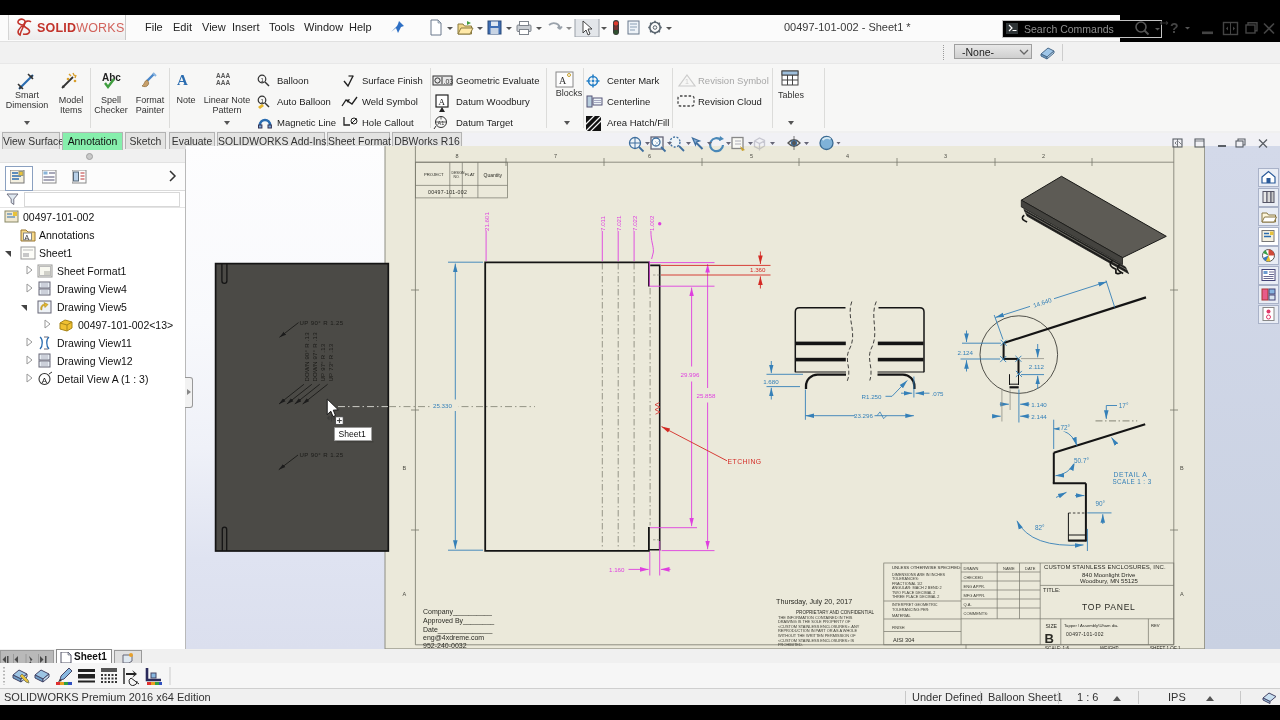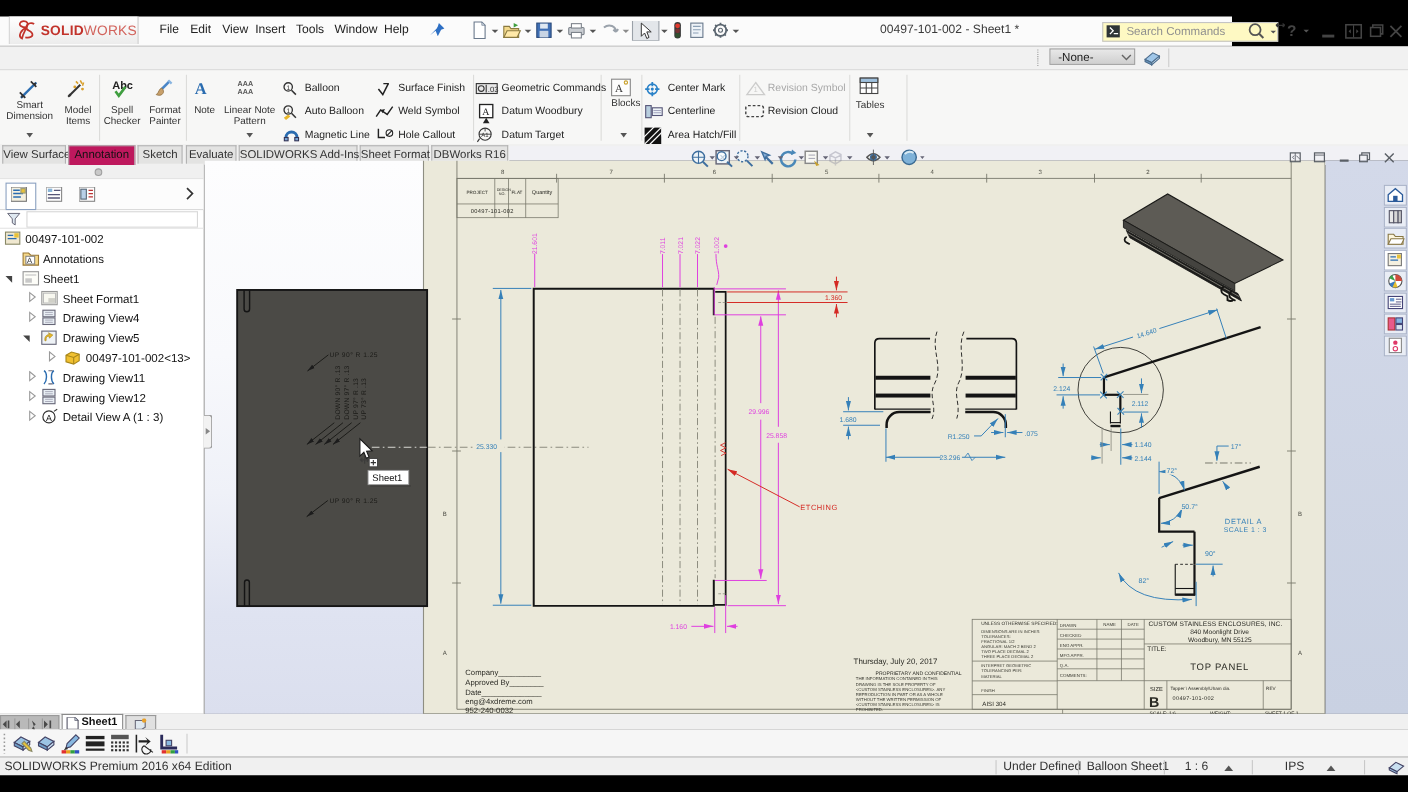--- a/index.html
+++ b/index.html
@@ -104,7 +104,7 @@
       </g>
     <path d="M239 8 l3 3 3-3 z" fill="#555"></path>
   </svg>
-  <span class="abs" style="left:800px;top:0;width:110px;text-align:right;height:25px;line-height:25px;font-size:11px;color:#3a3a3a;white-space:nowrap">00497-101-002 - Sheet1 *</span>
+  <span class="abs" style="left:784px;top:0;width:110px;text-align:right;height:25px;line-height:25px;font-size:11px;color:#3a3a3a;white-space:nowrap">00497-101-002 - Sheet1 *</span>
 
   <div class="abs" style="left:1002px;top:4.5px;width:158px;height:16px;background:#fef9c3;border:1px solid #c4c4c4;">
     <div class="abs" style="left:3px;top:2px;width:12px;height:11px;background:#2e3436;"></div>

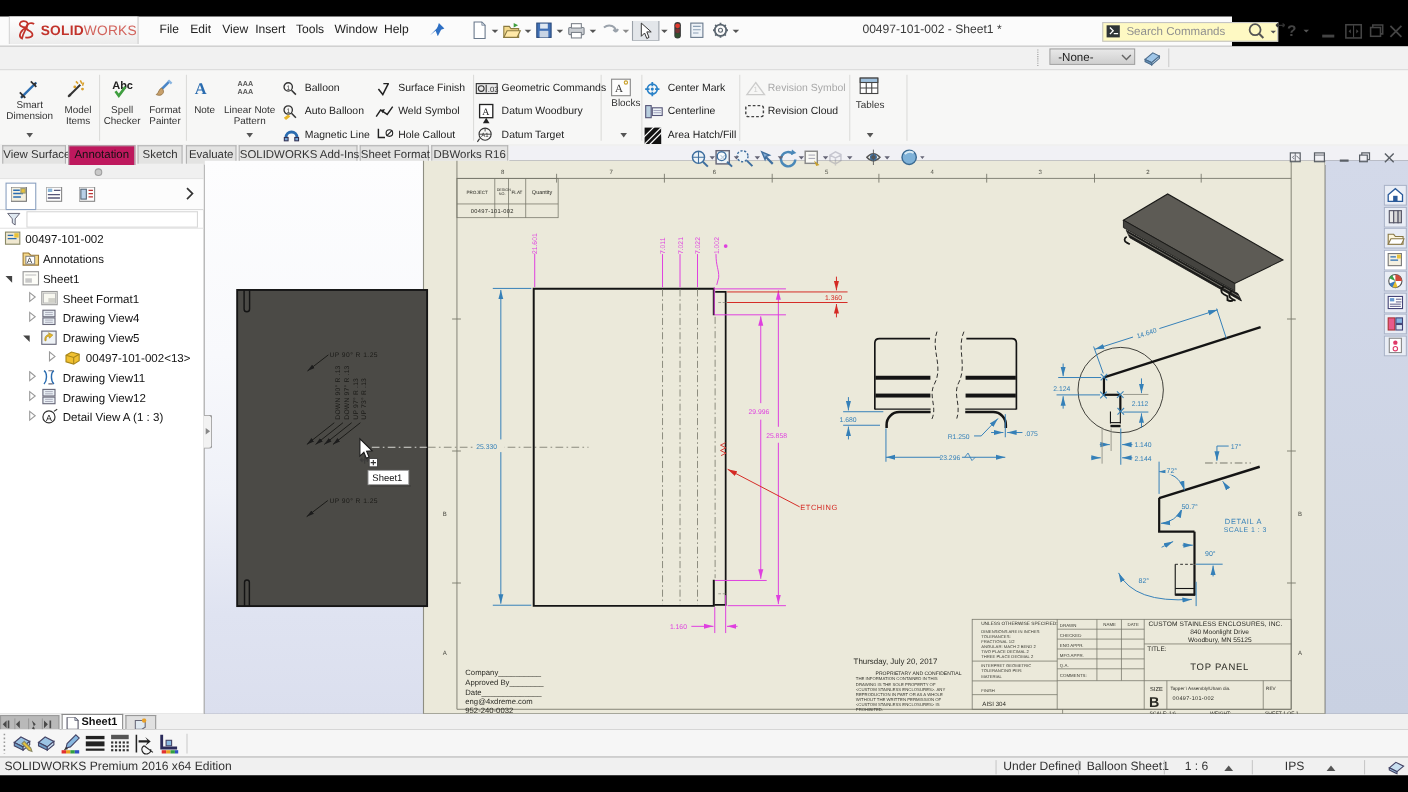--- a/index.html
+++ b/index.html
@@ -106,7 +106,7 @@
   </svg>
   <span class="abs" style="left:784px;top:0;width:110px;text-align:right;height:25px;line-height:25px;font-size:11px;color:#3a3a3a;white-space:nowrap">00497-101-002 - Sheet1 *</span>
 
-  <div class="abs" style="left:1002px;top:4.5px;width:158px;height:16px;background:#fef9c3;border:1px solid #c4c4c4;">
+  <div class="abs" style="left:1002px;top:4.5px;width:158px;height:16px;background:#000000;border:1px solid #c4c4c4;">
     <div class="abs" style="left:3px;top:2px;width:12px;height:11px;background:#2e3436;"></div>
     <svg class="abs" style="left:4.5px;top:3.5px" width="9" height="8" viewBox="0 0 9 8">
         <path d="M1 1 l3 3 -3 3 M4.5 6.5 h4" stroke="#fff" stroke-width="1.2" fill="none"></path>

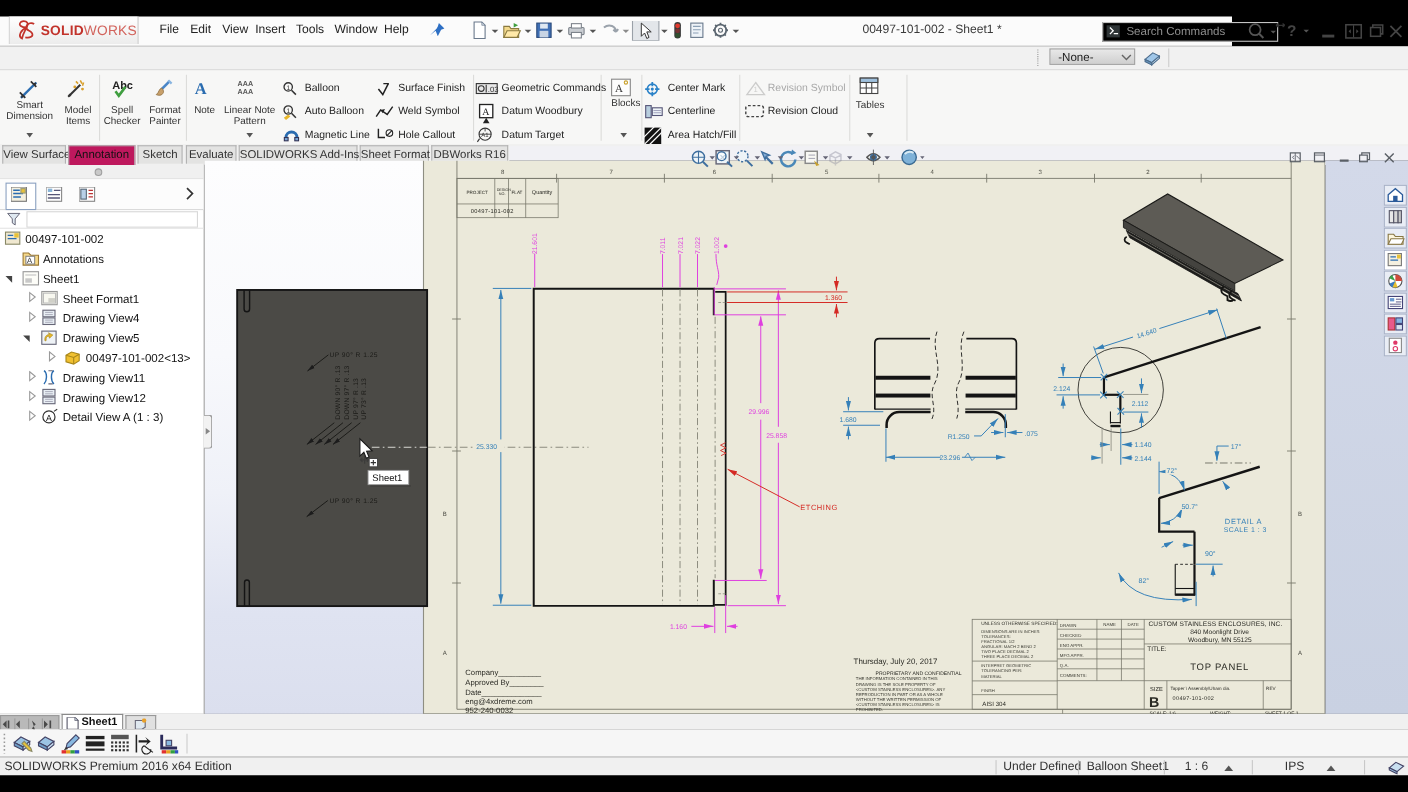--- a/index.html
+++ b/index.html
@@ -295,7 +295,7 @@
   <div class="slbl" style="left:362px;top:11px">Surface Finish</div>
   <div class="slbl" style="left:362px;top:32px">Weld Symbol</div>
   <div class="slbl" style="left:362px;top:53px">Hole Callout</div>
-  <div class="slbl" style="left:456px;top:11px">Geometric Commands</div>
+  <div class="slbl" style="left:456px;top:11px">Geometric Evaluate</div>
   <div class="slbl" style="left:456px;top:32px">Datum Woodbury</div>
   <div class="slbl" style="left:456px;top:53px">Datum Target</div>
   <div class="slbl" style="left:607px;top:11px">Center Mark</div>

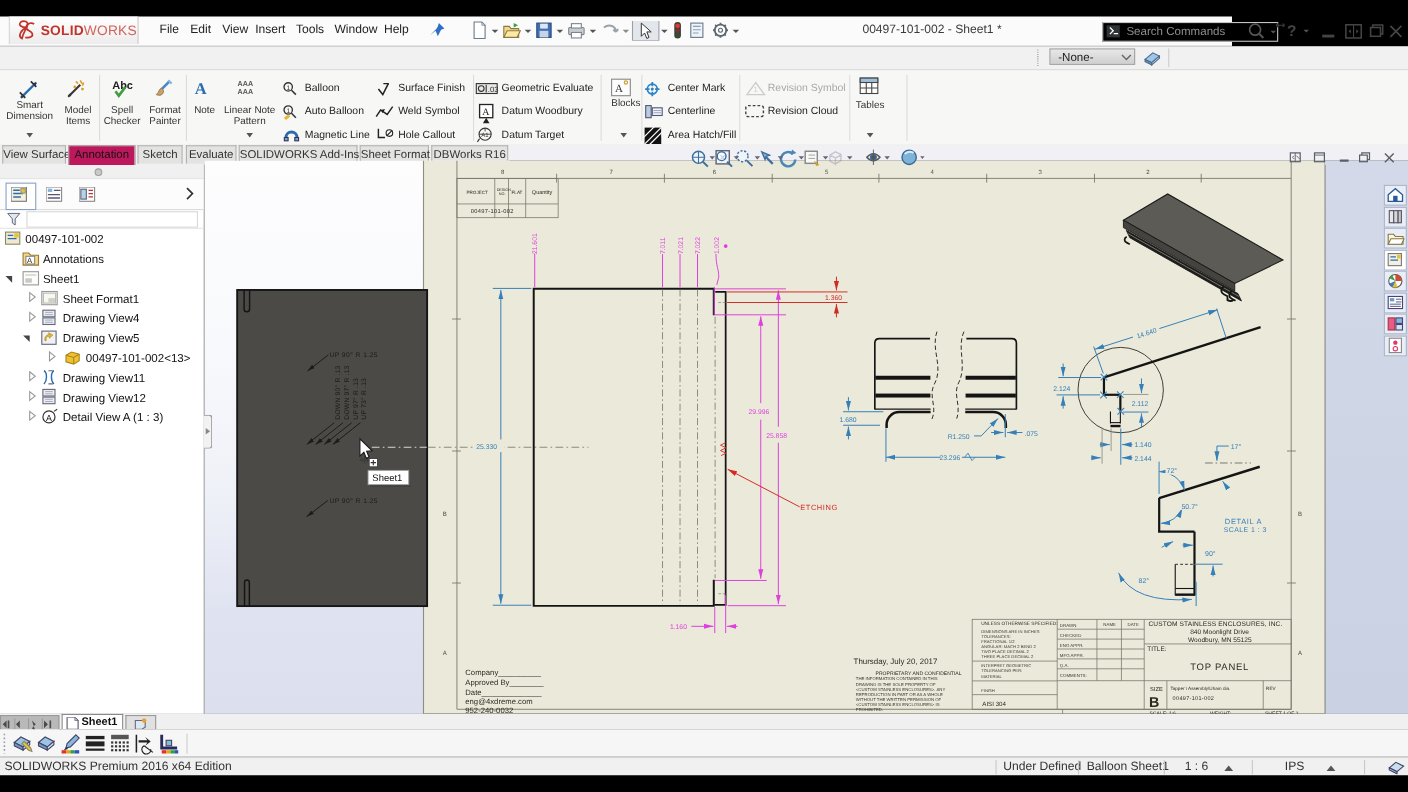--- a/index.html
+++ b/index.html
@@ -18,7 +18,7 @@
   .slbl{position:absolute;font-size:9.5px;color:#222;white-space:nowrap;}
   .tab{position:absolute;top:1px;height:17px;background:#e3e3e2;border:1px solid #b3b3b3;border-bottom:none;
        font-size:10.4px;color:#333;text-align:center;line-height:17px;box-sizing:border-box;white-space:nowrap;}
-  .tab.active{background:#be185d;color:#111;height:18px;z-index:3;}
+  .tab.active{background:#86efac;color:#111;height:18px;z-index:3;}
   #lpanel{left:0;top:149px;width:186px;height:500px;background:#fff;border-right:1px solid #b9b9b9;box-sizing:border-box;}
   #taskpane{left:1205px;top:146px;width:75px;height:503px;background:linear-gradient(180deg,#d3d9e9,#c9d1e2);}
   .tpbtn{position:absolute;left:53px;width:21px;height:19px;background:#e9edf5;border:1px solid #a9b2c8;box-sizing:border-box;}

